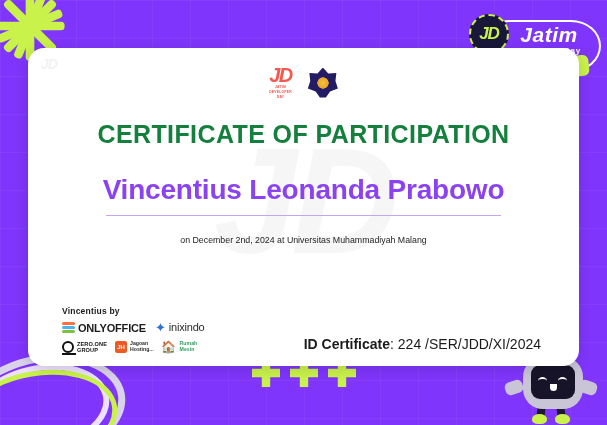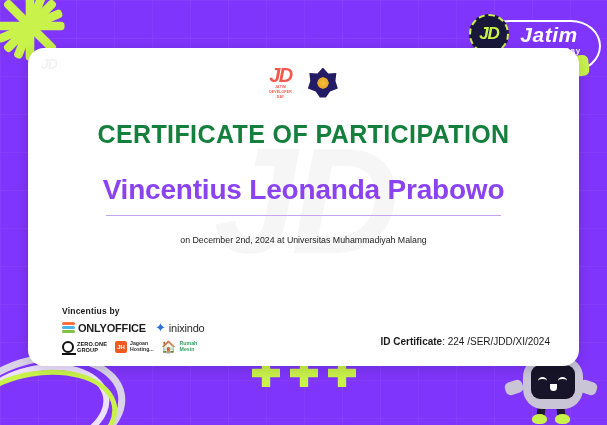--- a/index.html
+++ b/index.html
@@ -426,7 +426,6 @@
   }
   .sp {
     display: flex;
-    align-items: center;
     gap: 3px;
   }
   .sp-onlyoffice-mark {

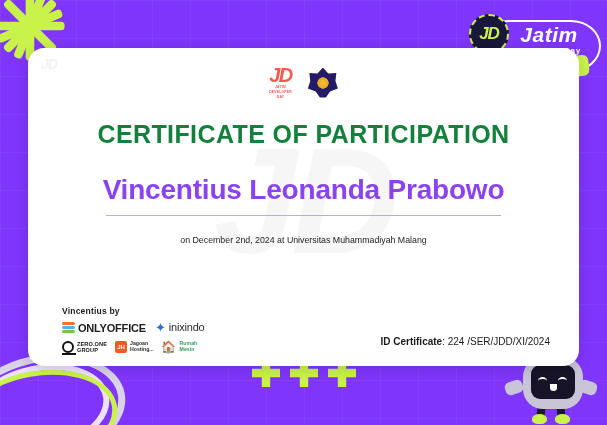--- a/index.html
+++ b/index.html
@@ -509,9 +509,9 @@
 
   .cert-id {
     position: absolute;
-    right: 29px;
+    right: 38px;
     top: 288px;
-    font-size: 10px;
+    font-size: 14px;
     color: #1b1b1b;
     white-space: nowrap;
   }

